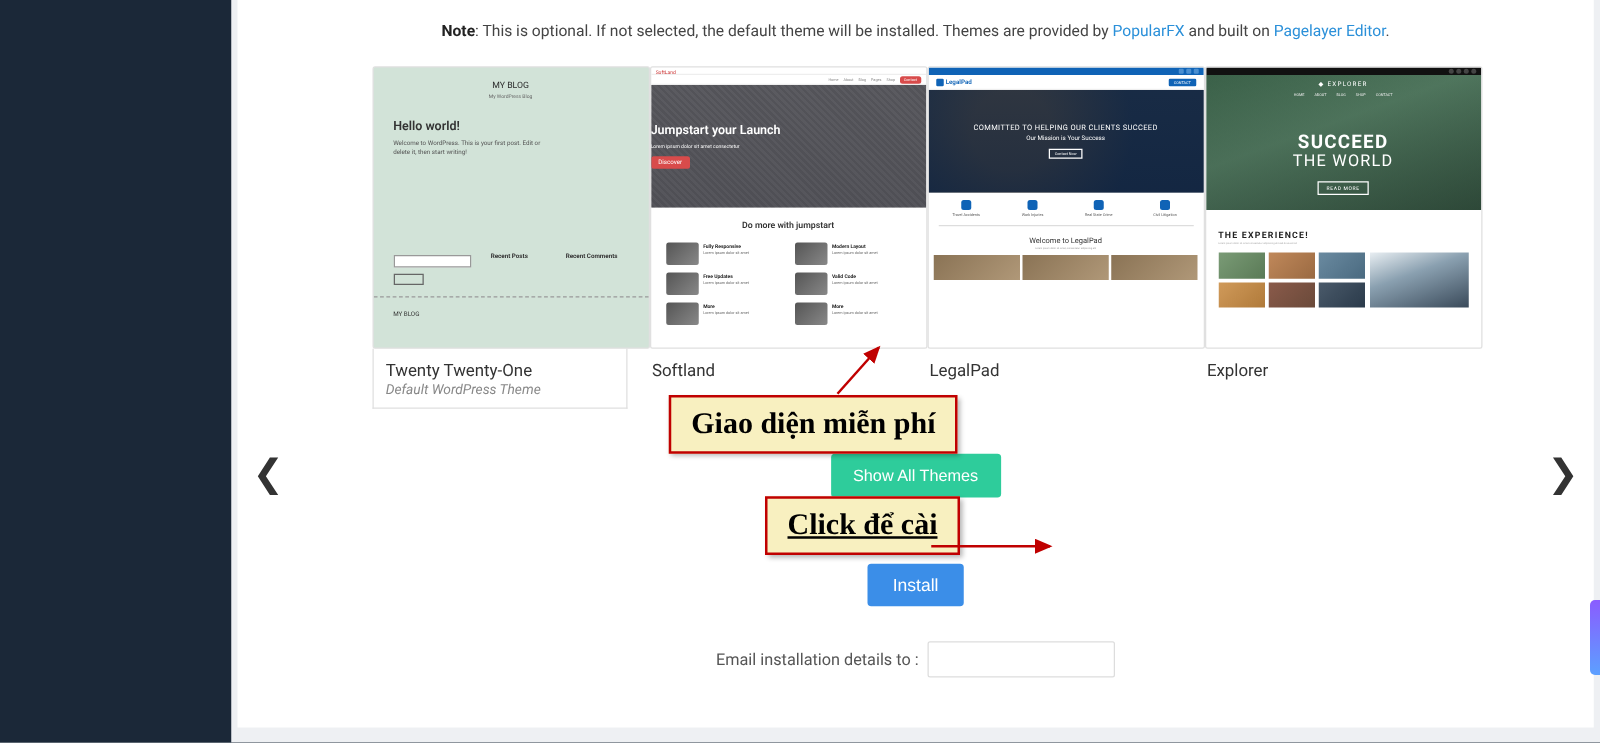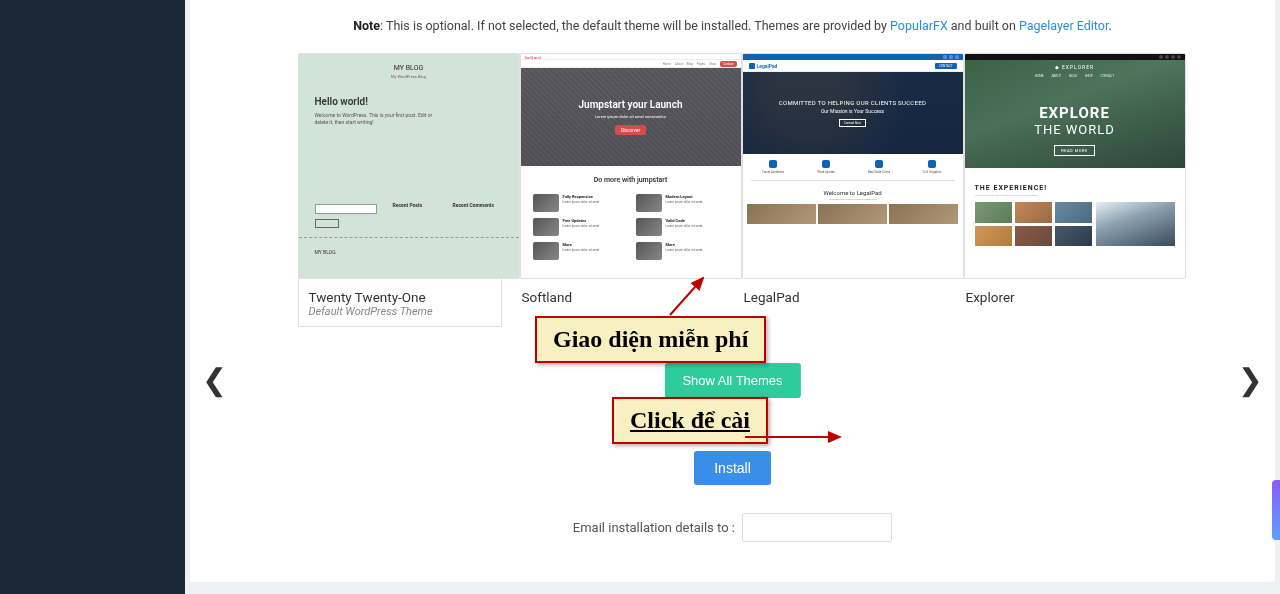--- a/index.html
+++ b/index.html
@@ -36,7 +36,7 @@
   .th2-top { height: 6px; border-bottom: 1px solid #eee; font-size: 4px; color: #c33; padding: 1px 4px; }
   .th2-nav { height: 8px; border-bottom: 1px solid #eee; display: flex; justify-content: flex-end; align-items: center; gap: 4px; padding-right: 4px; font-size: 3px; color: #888; }
   .th2-nav .pill { background: #d84b4b; color: #fff; padding: 1px 3px; border-radius: 2px; }
-  .th2-hero { position: relative; height: 98px; background: linear-gradient(rgba(40,40,50,.55),rgba(40,40,50,.6)), repeating-linear-gradient(45deg,#888 0 2px,#999 2px 4px); background-size: cover; display: flex; flex-direction: column; justify-content: center; align-items: center; color: #fff; }
+  .th2-hero { position: relative; height: 98px; background: linear-gradient(rgba(40,40,50,.55),rgba(40,40,50,.6)), repeating-linear-gradient(45deg,#888 0 2px,#999 2px 4px); background-size: cover; display: flex; flex-direction: column; justify-content: center; align-items: flex-start; color: #fff; }
   .th2-ht { font-size: 10px; font-weight: 600; }
   .th2-hs { font-size: 4px; margin-top: 4px; }
   .th2-hbtn { margin-top: 6px; background: #d84b4b; color: #fff; font-size: 5px; padding: 2px 6px; border-radius: 2px; }

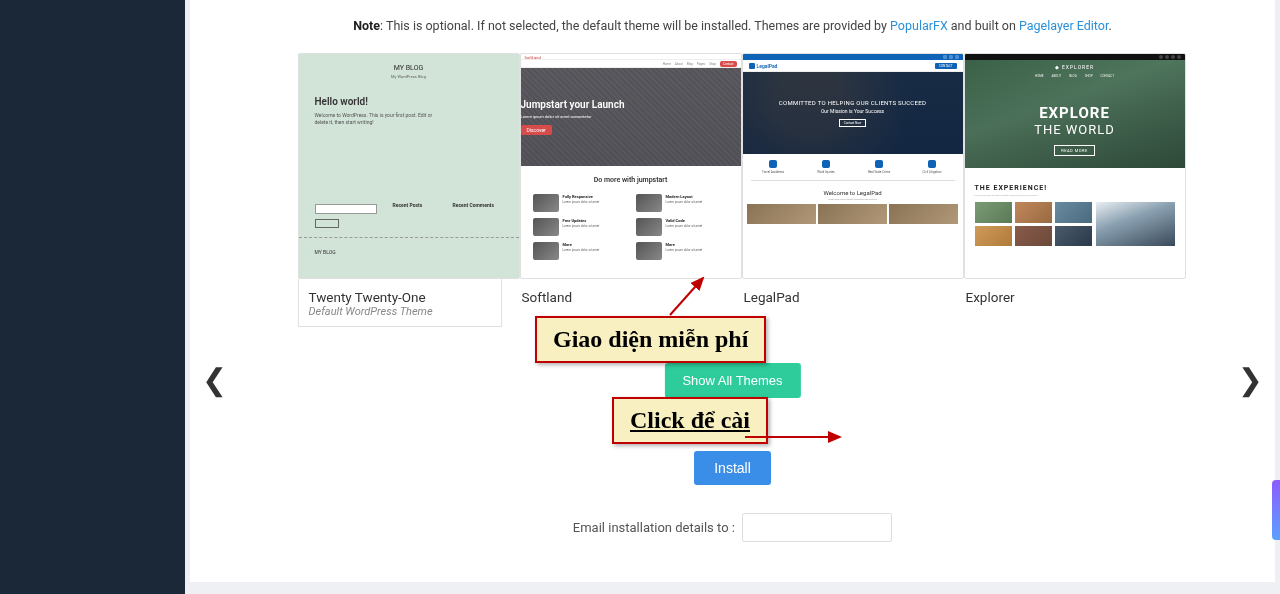--- a/index.html
+++ b/index.html
@@ -240,7 +240,7 @@
                   <span>CONTACT</span>
                 </div>
               <div class="th4-ctr">
-                <div class="th4-ht1">EXPLORE</div>
+                <div class="th4-ht1">SUCCEED</div>
                 <div class="th4-ht2">THE WORLD</div>
                 <div class="th4-hbtn">READ MORE</div>
               </div>

